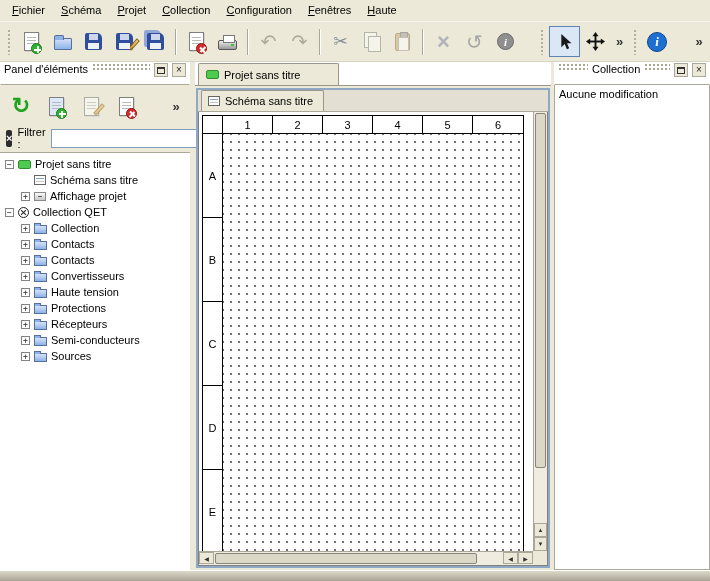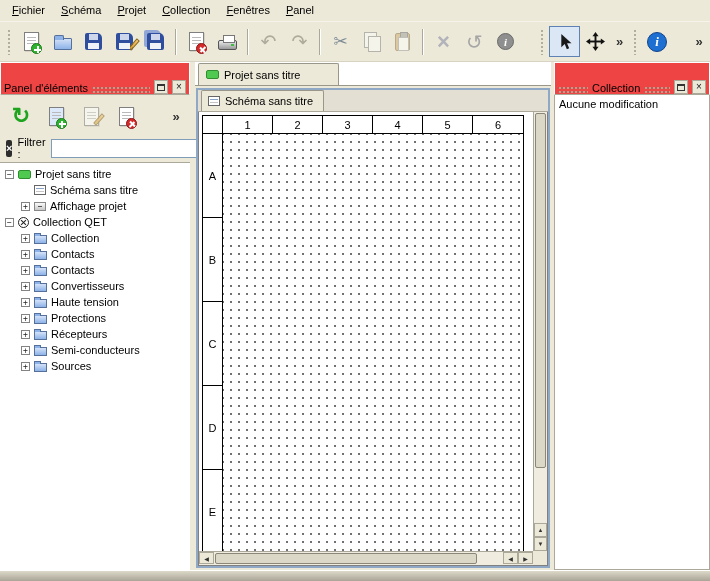--- a/index.html
+++ b/index.html
@@ -195,6 +195,7 @@
   <div class="menu-item">Schéma</div>
   <div class="menu-item">Projet</div>
   <div class="menu-item">Collection</div>
+  <div class="menu-item">Configuration</div>
   <div class="menu-item">Fenêtres</div>
   <div class="menu-item">Panel</div>
 </div>

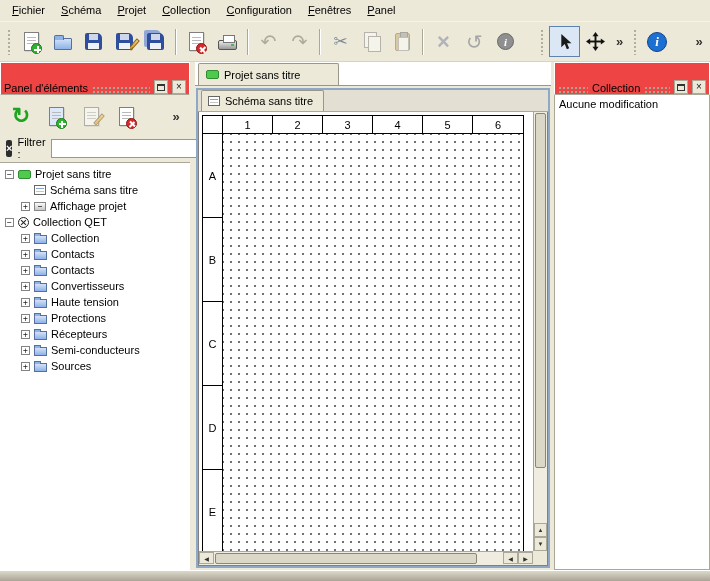--- a/index.html
+++ b/index.html
@@ -197,7 +197,7 @@
   <div class="menu-item">Collection</div>
   <div class="menu-item">Configuration</div>
   <div class="menu-item">Fenêtres</div>
-  <div class="menu-item">Panel</div>
+  <div class="menu-item">Haute</div>
 </div>
 
 <div id="toolbar">

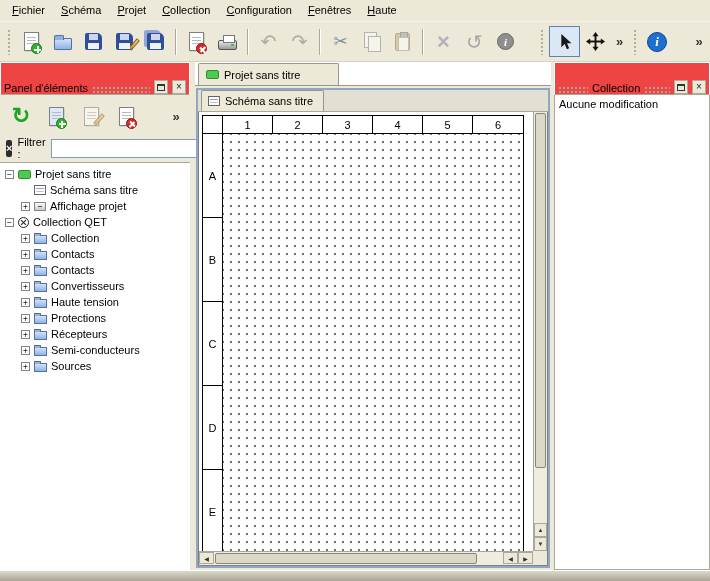--- a/index.html
+++ b/index.html
@@ -72,8 +72,8 @@
   .icircle.blue { background:#1d6fd1; border:1px solid #11448a; }
 
   
-  .dock-title { height:33px; flex:none; display:flex; align-items:flex-end; gap:4px;
-                padding:0 3px; background:#ef4444; border:1px solid #fff;
+  .dock-title { height:23px; flex:none; display:flex; align-items:flex-start; gap:4px;
+                padding:0 3px; background:#ffffff; border:1px solid #fff;
                 border-bottom:1px solid #aca899; }
   .dock-title .handle { flex:1; height:8px;
                 background-image:radial-gradient(#aaa694 1px, transparent 1.2px);

